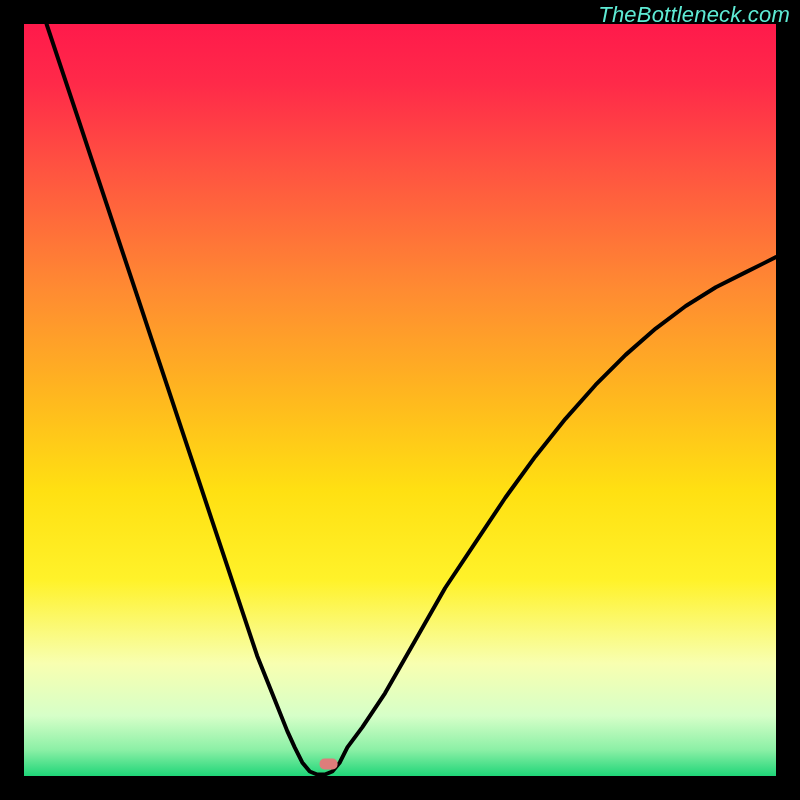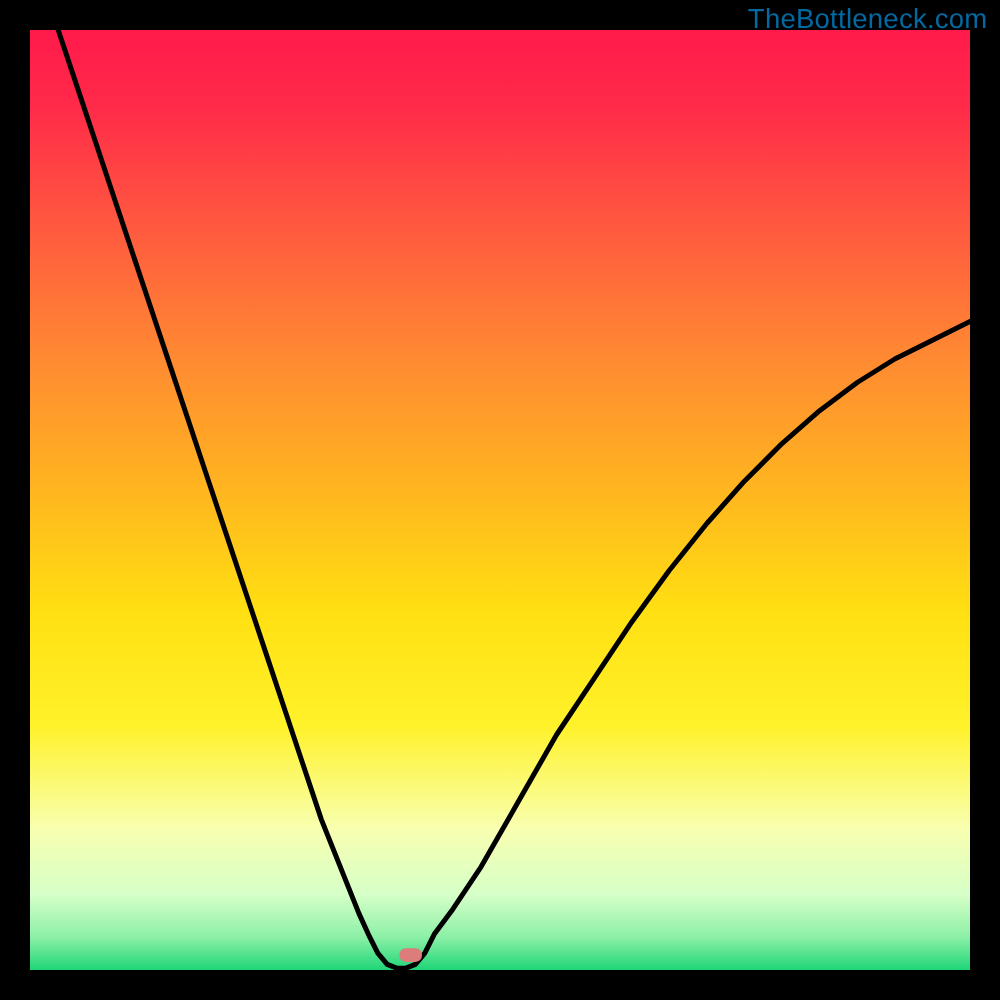--- a/index.html
+++ b/index.html
@@ -30,11 +30,12 @@
     position: absolute;
     top: 2px;
     right: 10px;
-    color: #0369a1;
+    color: #5eead4;
     font-size: 22px;
     font-weight: 500;
     letter-spacing: 0.2px;
     user-select: none;
+    font-style: italic;
   }
   svg { display: block; }
 </style>

